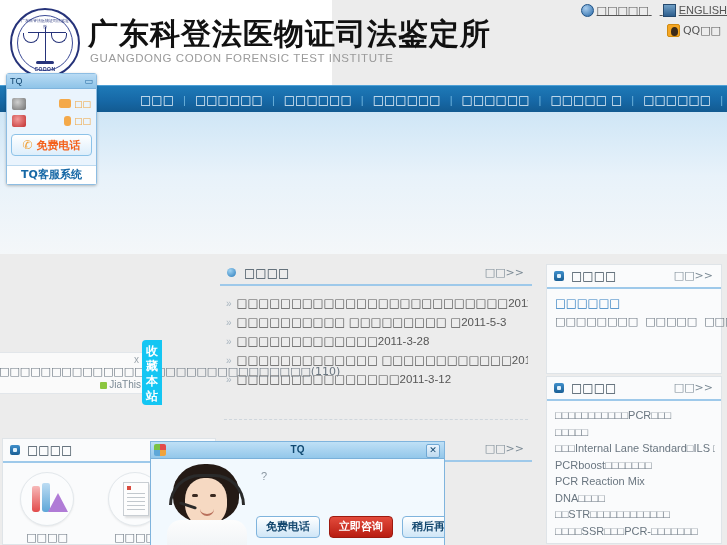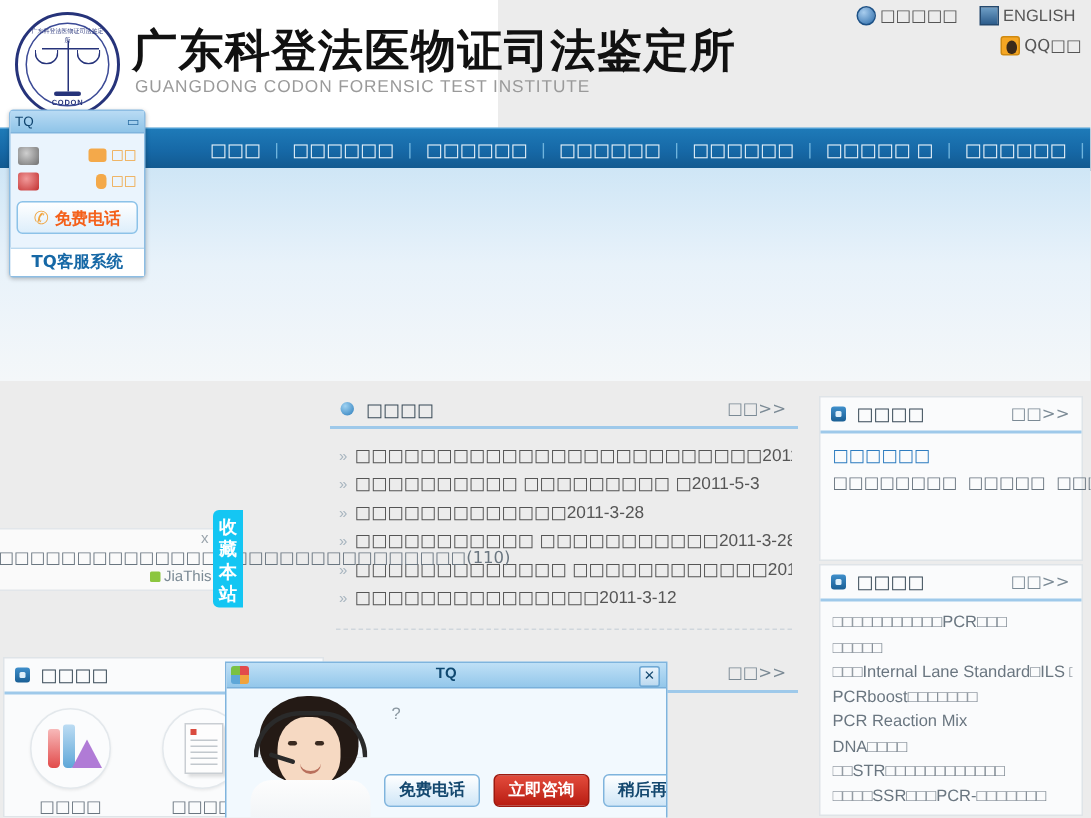--- a/index.html
+++ b/index.html
@@ -34,7 +34,7 @@
       letter-spacing:.6px;white-space:nowrap;}
 
   .toplink{position:absolute;font-size:11px;color:#555;white-space:nowrap;}
-  #lang-row{top:4px;right:10px;}
+  #lang-row{top:4px;right:0;text-decoration:underline;}
   #qq-row{top:24px;right:6px;}
   .mini-ico{display:inline-block;width:13px;height:13px;vertical-align:-3px;margin-right:3px;}
   .globe{border-radius:50%;background:radial-gradient(circle at 35% 30%,#a8cdee,#2a6aa8);

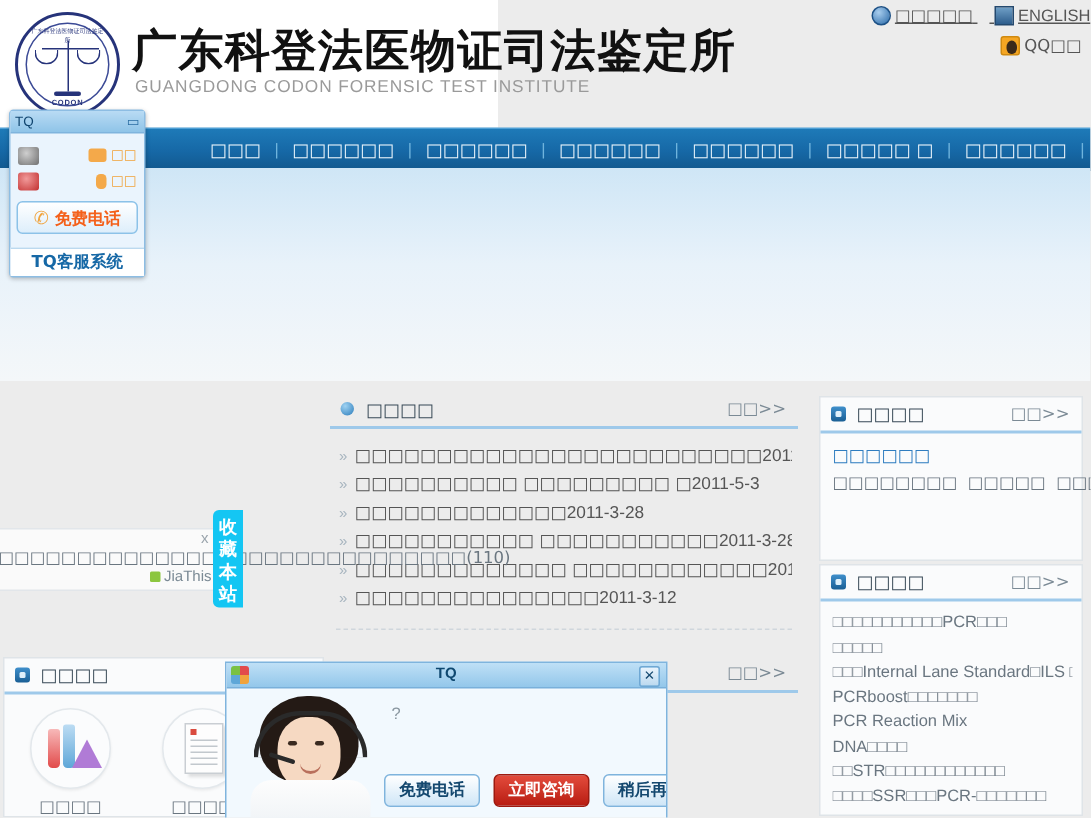--- a/index.html
+++ b/index.html
@@ -275,7 +275,6 @@
       <li><span class="arw">»</span><span class="tofu">□□□□□□□□□□□□□□□□□□□□□□□□□</span><span>2011-6-22</span></li>
       <li><span class="arw">»</span><span class="tofu">□□□□□□□□□□ □□□□□□□□□ □</span><span>2011-5-3</span></li>
       <li><span class="arw">»</span><span class="tofu">□□□□□□□□□□□□□</span><span>2011-3-28</span></li>
-      <li><span class="arw">»</span><span class="tofu">□□□□□□□□□□□ □□□□□□□□□□□</span><span>2011-3-28</span></li>
       <li><span class="arw">»</span><span class="tofu">□□□□□□□□□□□□□ □□□□□□□□□□□□</span><span>2011-3-24</span></li>
       <li><span class="arw">»</span><span class="tofu">□□□□□□□□□□□□□□□</span><span>2011-3-12</span></li>
     </ul>

